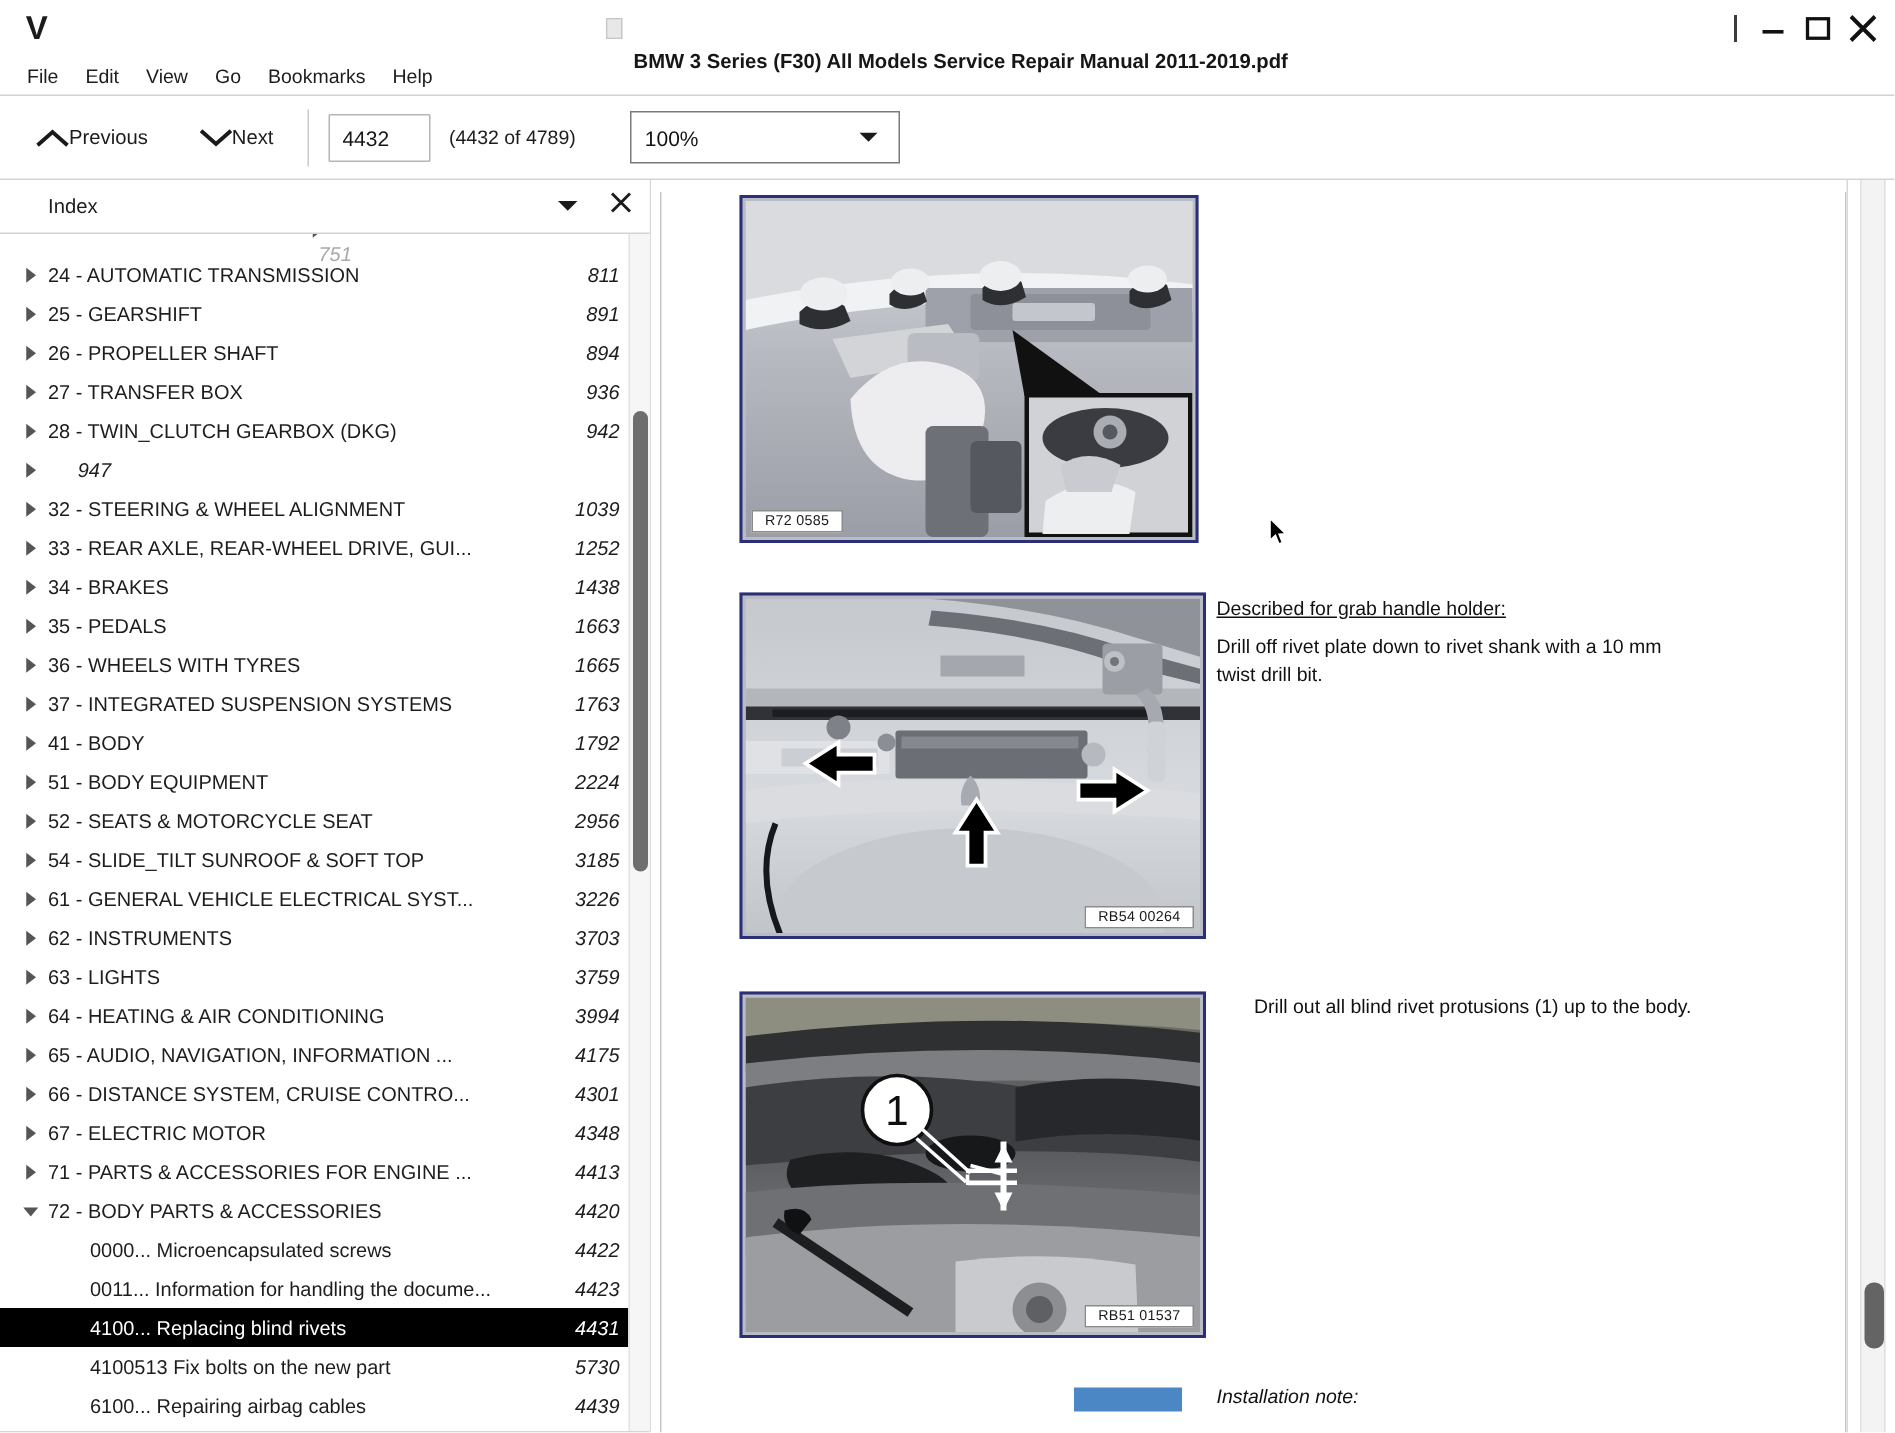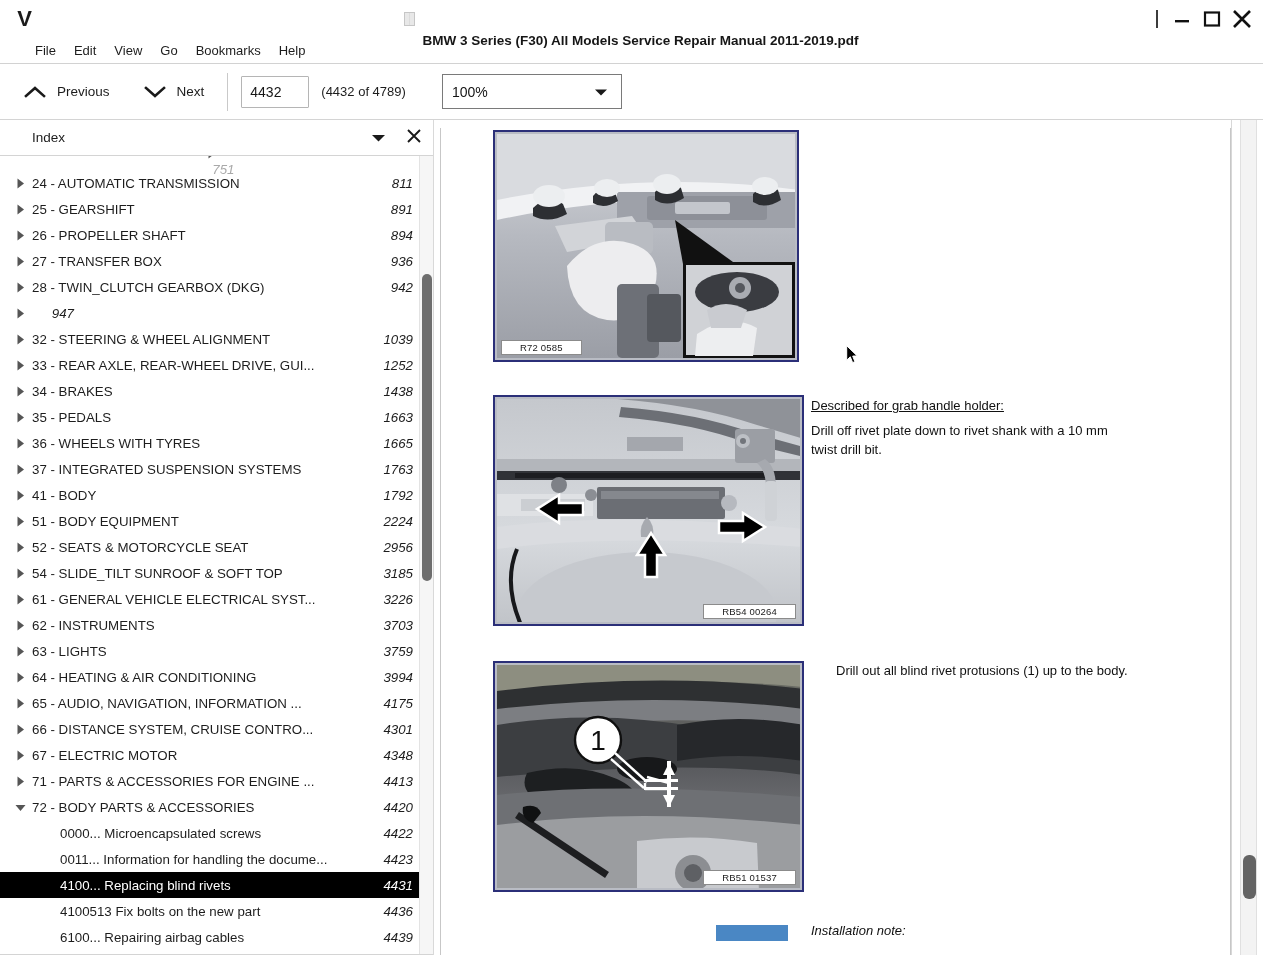--- a/index.html
+++ b/index.html
@@ -67,7 +67,7 @@
   .menubar {
     height: 27px; flex: 0 0 27px;
     display: flex; align-items: center;
-    padding-left: 26px;
+    padding-left: 9px;
     border-bottom: 1px solid #d2d2d2;
     background: #ffffff;
   }

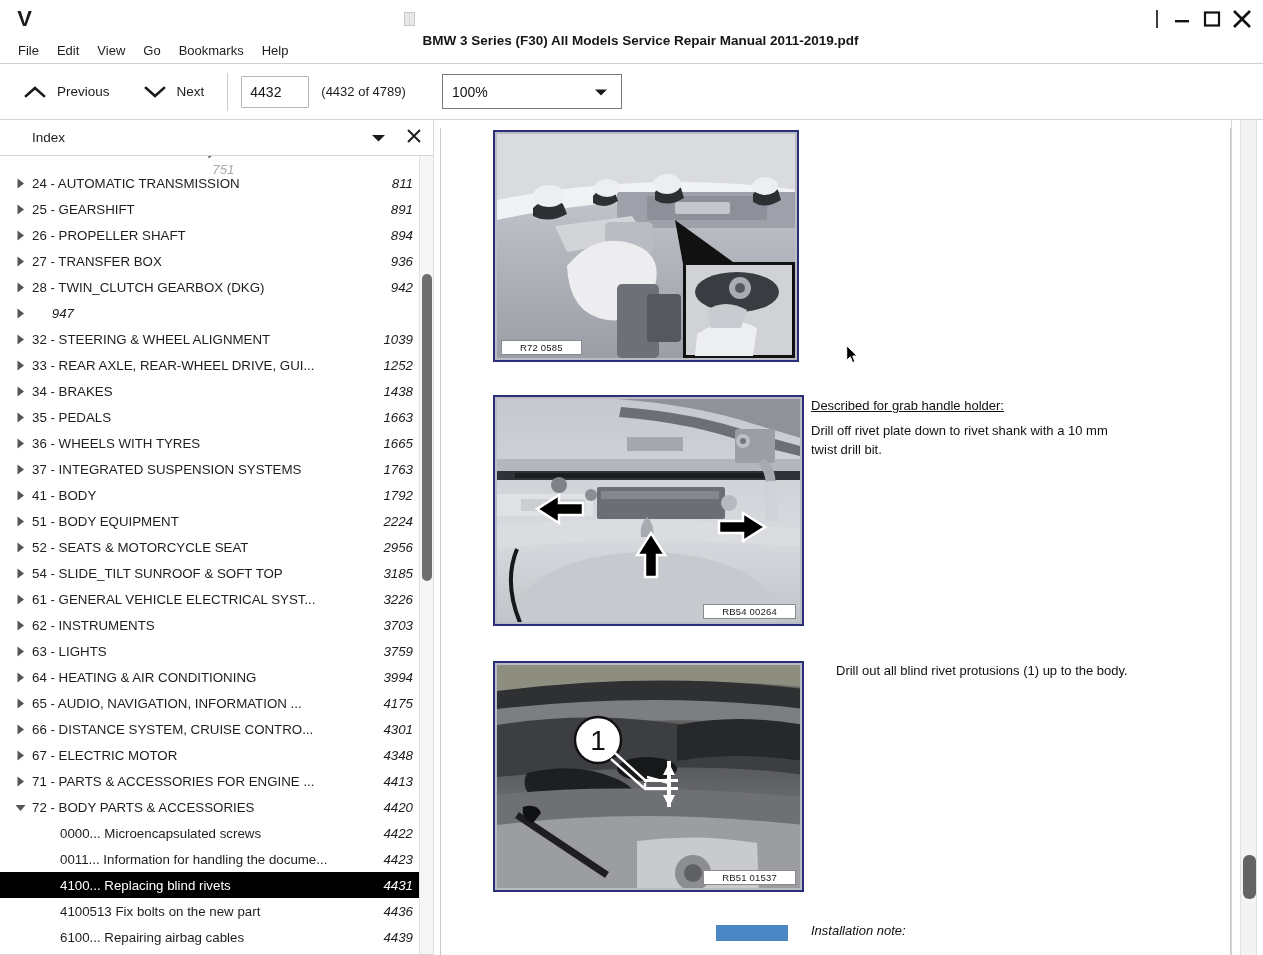--- a/index.html
+++ b/index.html
@@ -86,7 +86,7 @@
     border-bottom: 1px solid #d4d4d4;
   }
   .tb-btn {
-    display: flex; align-items: center; gap: 11px;
+    display: flex; align-items: center; 
     padding: 4px 10px; cursor: default;
     font-size: 13.5px; color: #1c1c1c;
   }

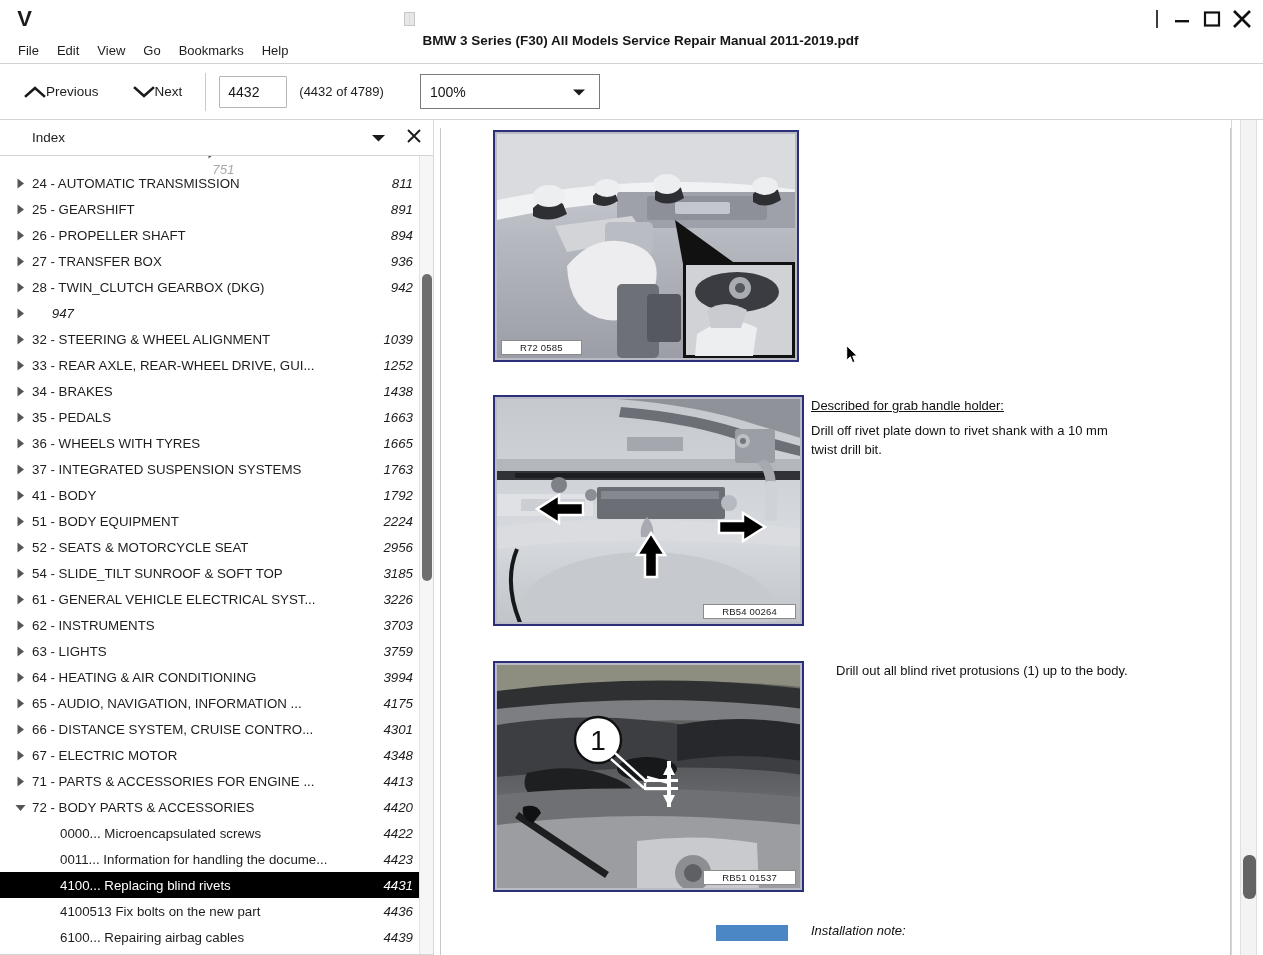--- a/index.html
+++ b/index.html
@@ -261,7 +261,7 @@
     background: #ffffff;
     border: 1px solid #8b8b8b;
     font-size: 9.5px; color: #1a1a1a;
-    padding: 1px 18px;
+    padding: 1px 8px;
     font-family: "Liberation Sans", sans-serif;
     letter-spacing: 0.2px;
   }

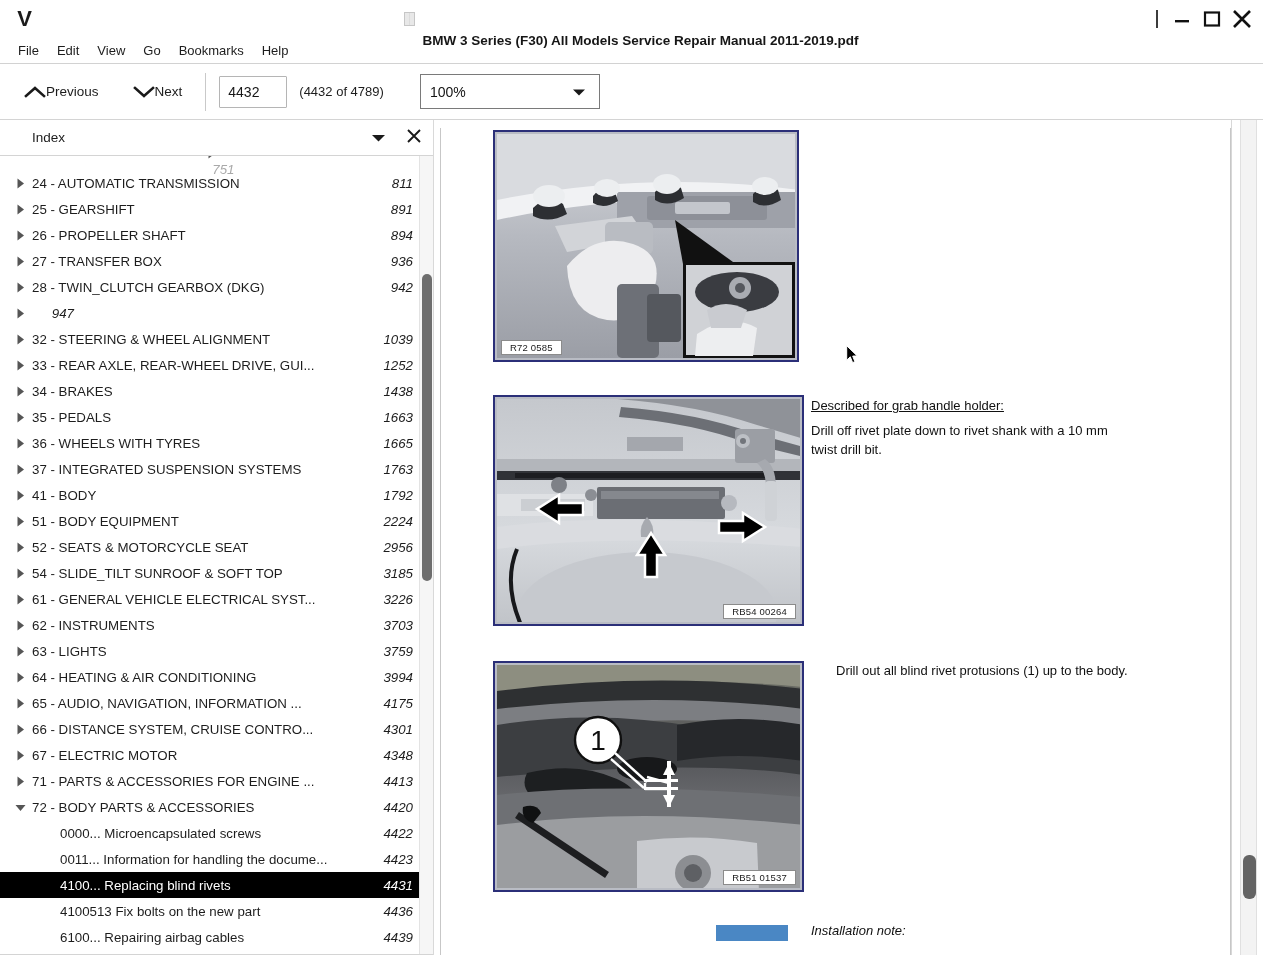--- a/index.html
+++ b/index.html
@@ -645,7 +645,7 @@
             <div class="tree-row">
               <span class="tw-arrow indent"></span>
               <span class="tw-label">4100513 Fix bolts on the new part</span>
-              <span class="tw-page">4436</span>
+              <span class="tw-page">5730</span>
             </div>
             <div class="tree-row">
               <span class="tw-arrow indent"></span>

